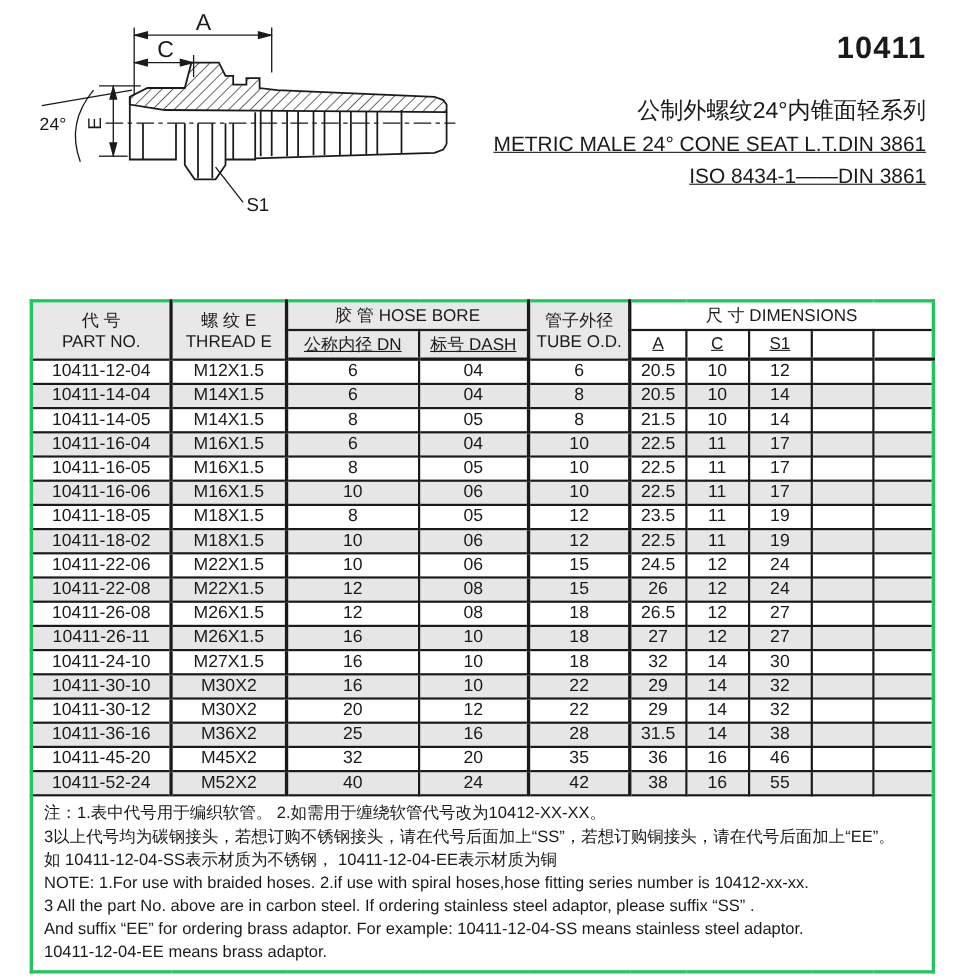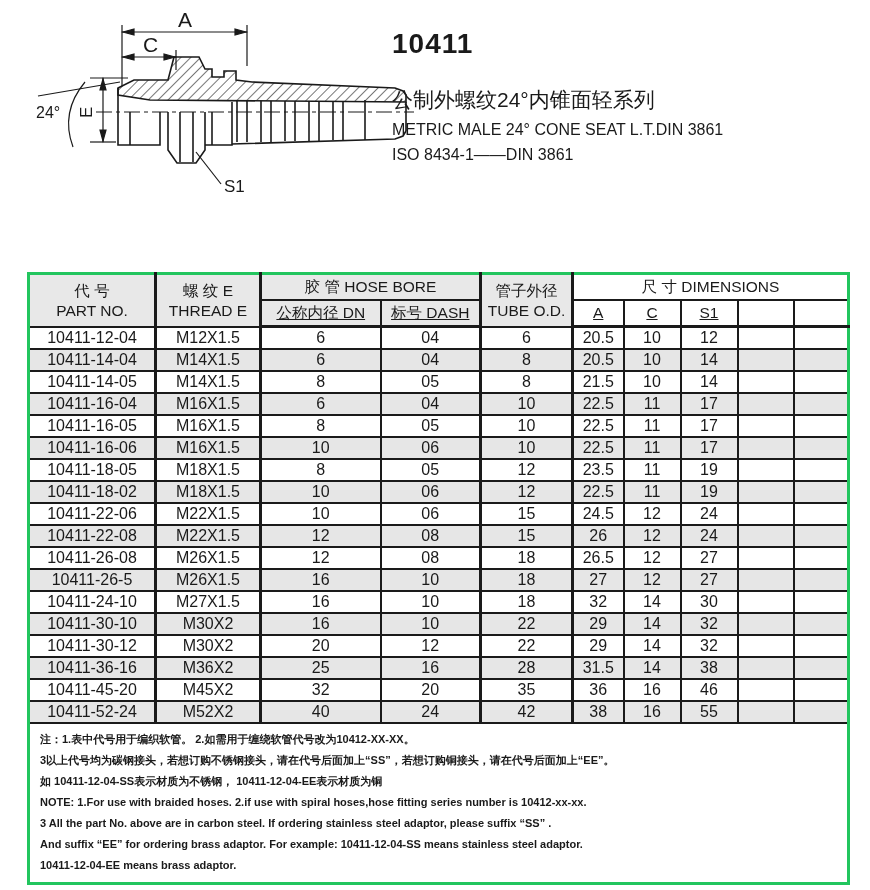--- a/index.html
+++ b/index.html
@@ -10,7 +10,7 @@
   
   .drawing{position:absolute;left:0;top:0;width:420px;height:250px;}
   
-  .titleblock{position:absolute;left:392px;top:28px;width:450px;text-align:left;}
+  .titleblock{position:absolute;left:392px;top:28px;width:450px;text-align:right;}
   .code{font-size:28px;font-weight:bold;letter-spacing:1px;margin:0 0 26px 0;}
   .t-cn{font-size:21px;margin:0 0 7px 0;}
   .t-en{font-size:16px;margin:0 0 7px 0;}

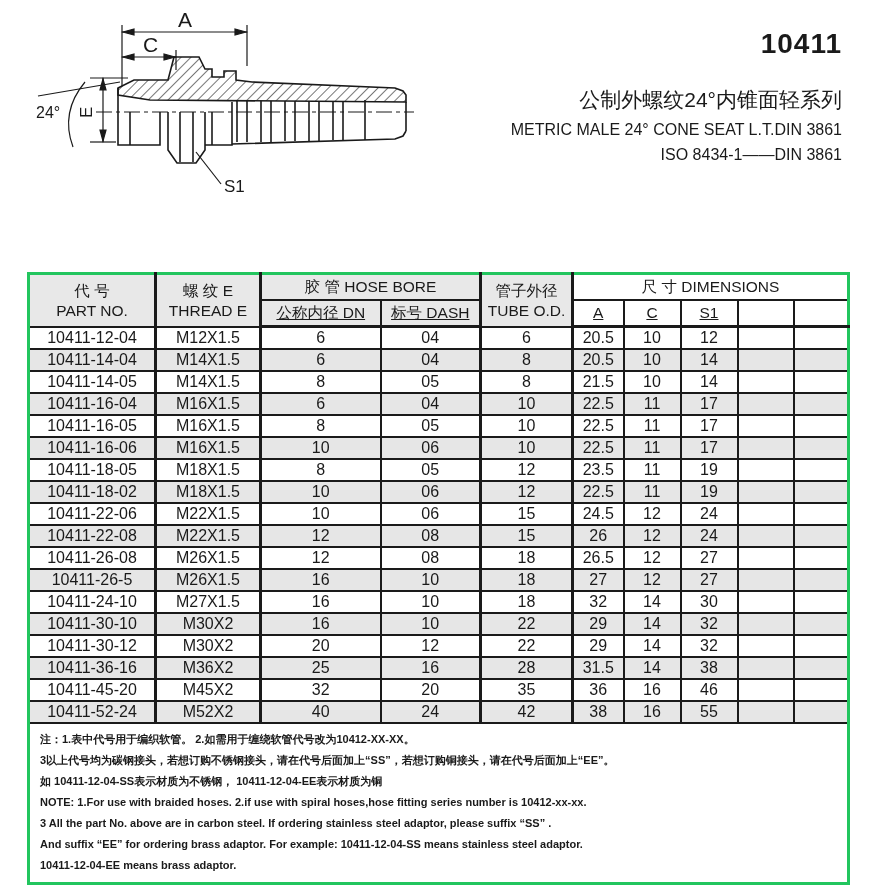--- a/index.html
+++ b/index.html
@@ -13,7 +13,7 @@
   .titleblock{position:absolute;left:392px;top:28px;width:450px;text-align:right;}
   .code{font-size:28px;font-weight:bold;letter-spacing:1px;margin:0 0 26px 0;}
   .t-cn{font-size:21px;margin:0 0 7px 0;}
-  .t-en{font-size:16px;margin:0 0 7px 0;}
+  .t-en{font-size:19px;margin:0 0 7px 0;text-decoration:underline;}
   
   table.parts{
     position:absolute;left:27px;top:272px;width:820px;

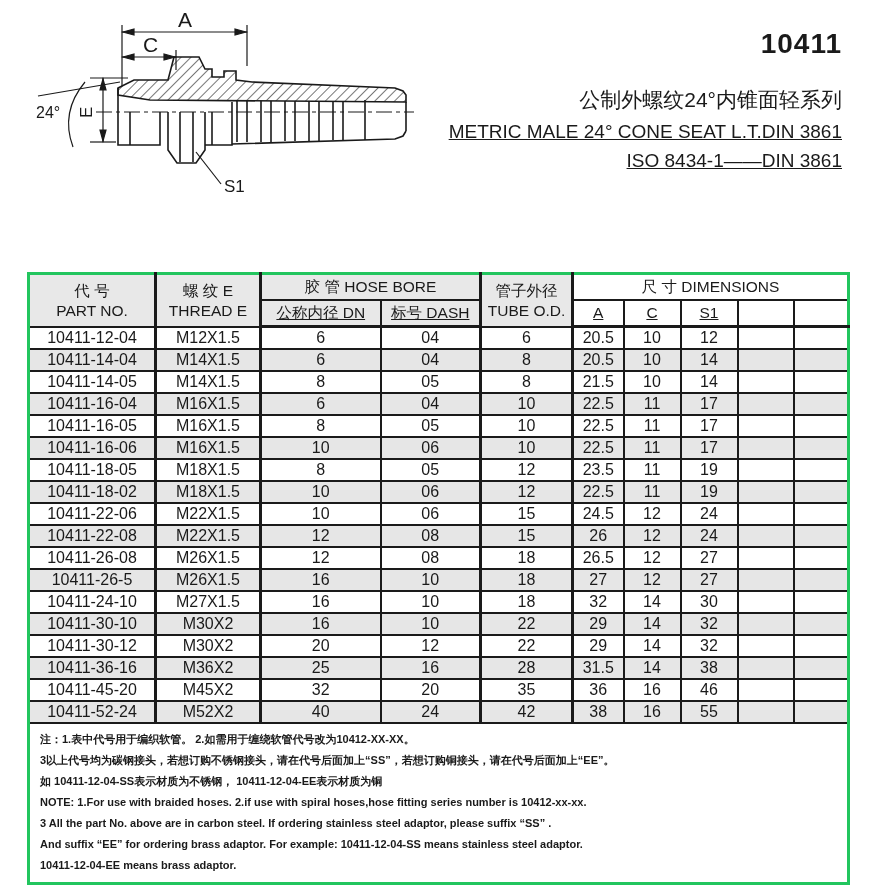--- a/index.html
+++ b/index.html
@@ -291,7 +291,7 @@
         <td></td>
       </tr>
       <tr>
-        <td class="maj">10411-26-5</td>
+        <td class="maj">10411-26-11</td>
         <td class="maj">M26X1.5</td>
         <td>16</td>
         <td class="maj">10</td>

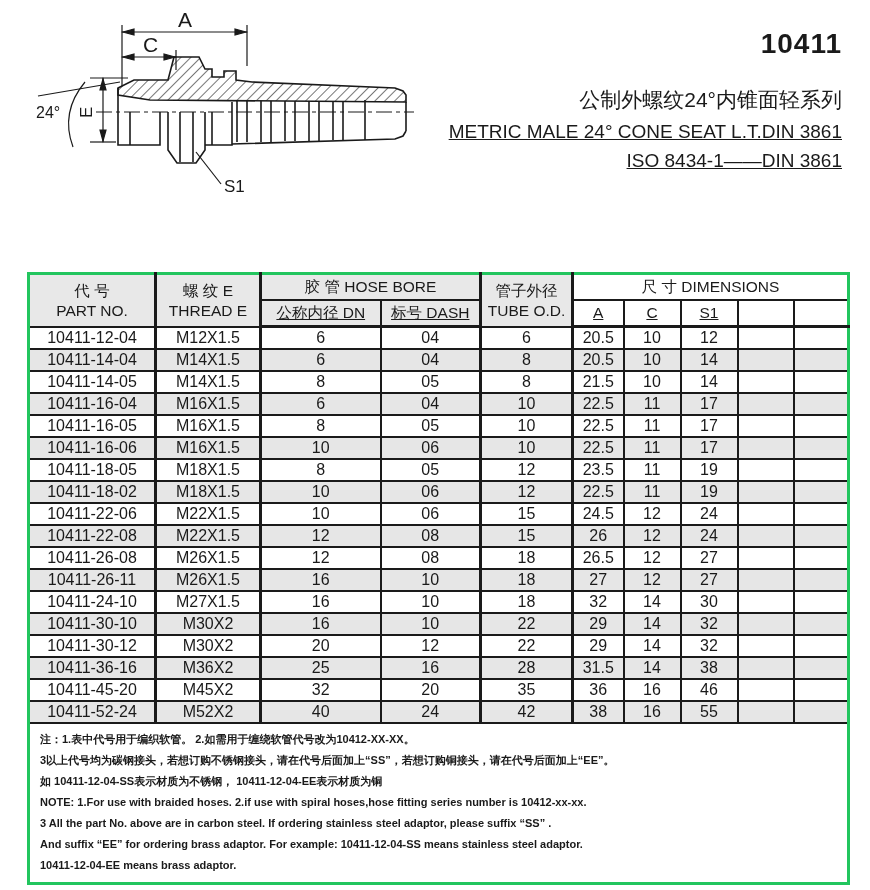--- a/index.html
+++ b/index.html
@@ -35,7 +35,7 @@
     text-align:left !important;padding:5px 10px 6px 10px !important;
     white-space:normal !important;height:auto !important;
   }
-  .note-line{font-size:11px;line-height:21px;font-weight:bold;}
+  .note-line{font-size:15px;line-height:21px;}
 </style>
 </head>
 <body>

